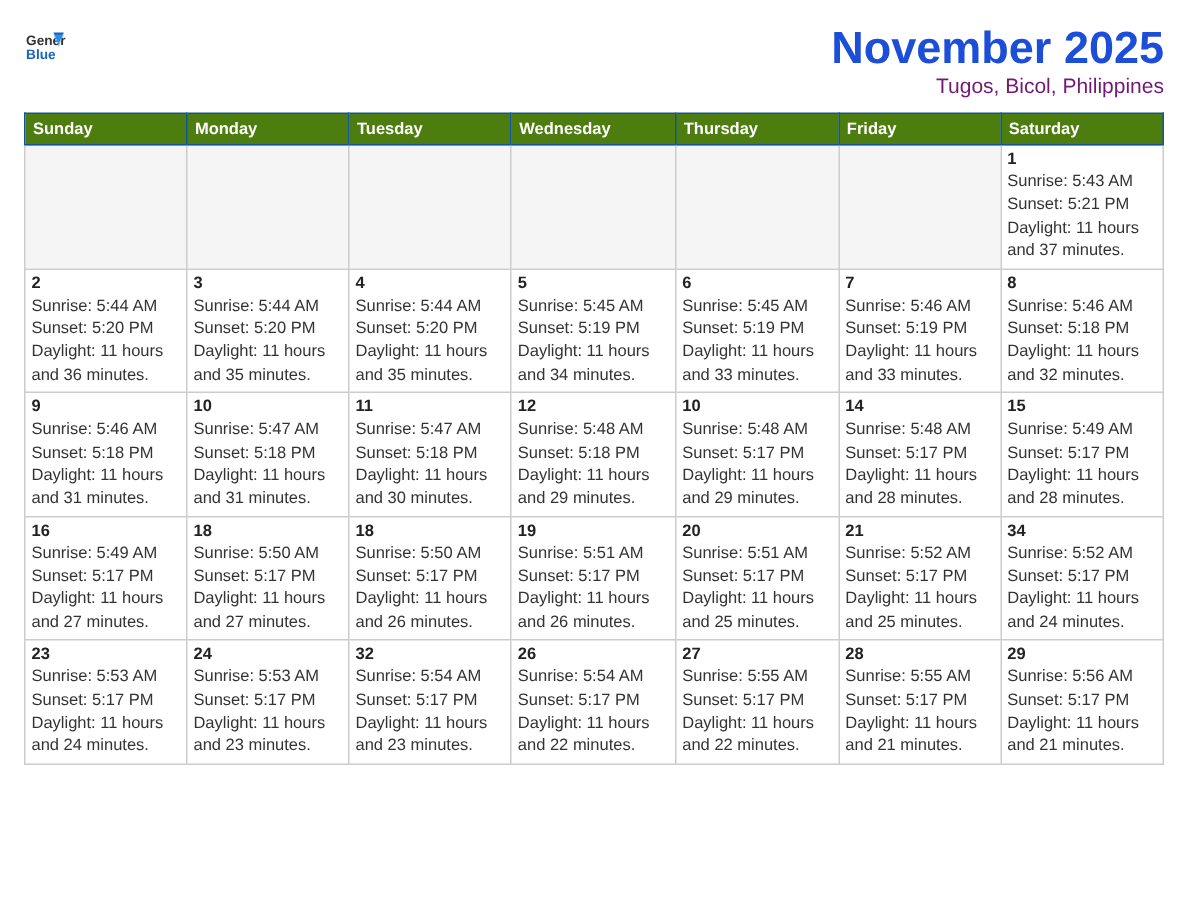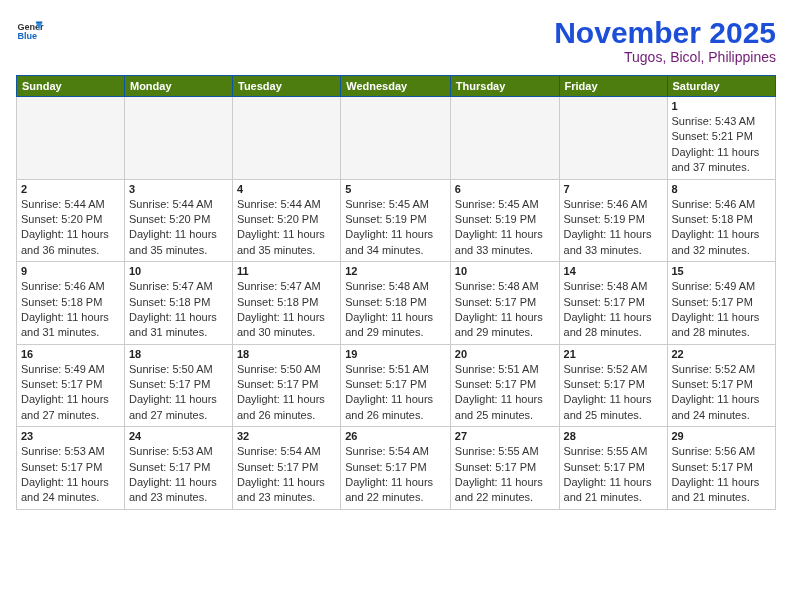--- a/index.html
+++ b/index.html
@@ -214,7 +214,7 @@
             <div class="day-info">Sunrise: 5:52 AM<br>Sunset: 5:17 PM<br>Daylight: 11 hours and 25 minutes.</div>
           </td>
           <td>
-            <div class="day-number">22</div>
+            <div class="day-number">34</div>
             <div class="day-info">Sunrise: 5:52 AM<br>Sunset: 5:17 PM<br>Daylight: 11 hours and 24 minutes.</div>
           </td>
         </tr>

